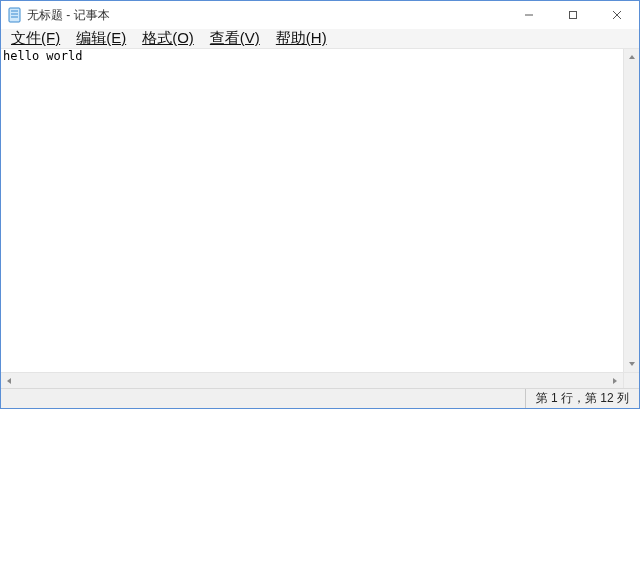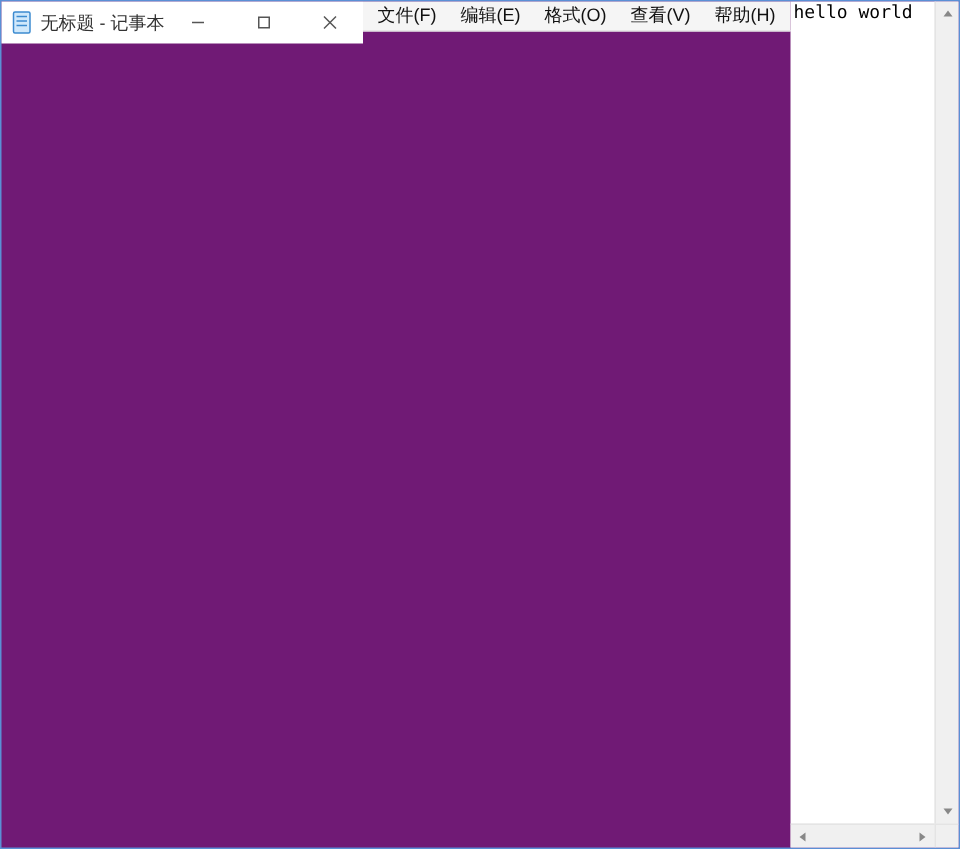--- a/index.html
+++ b/index.html
@@ -11,10 +11,11 @@
     overflow: hidden;
   }
   .window {
-    width: 640px; height: 566px;
+    width: 640px; height: 409px;
     border: 1px solid #5a8fd6;
     display: flex;
-    background: #701a75;
+    flex-direction: column;
+    background: #c4b5fd;
   }
   
   .titlebar {

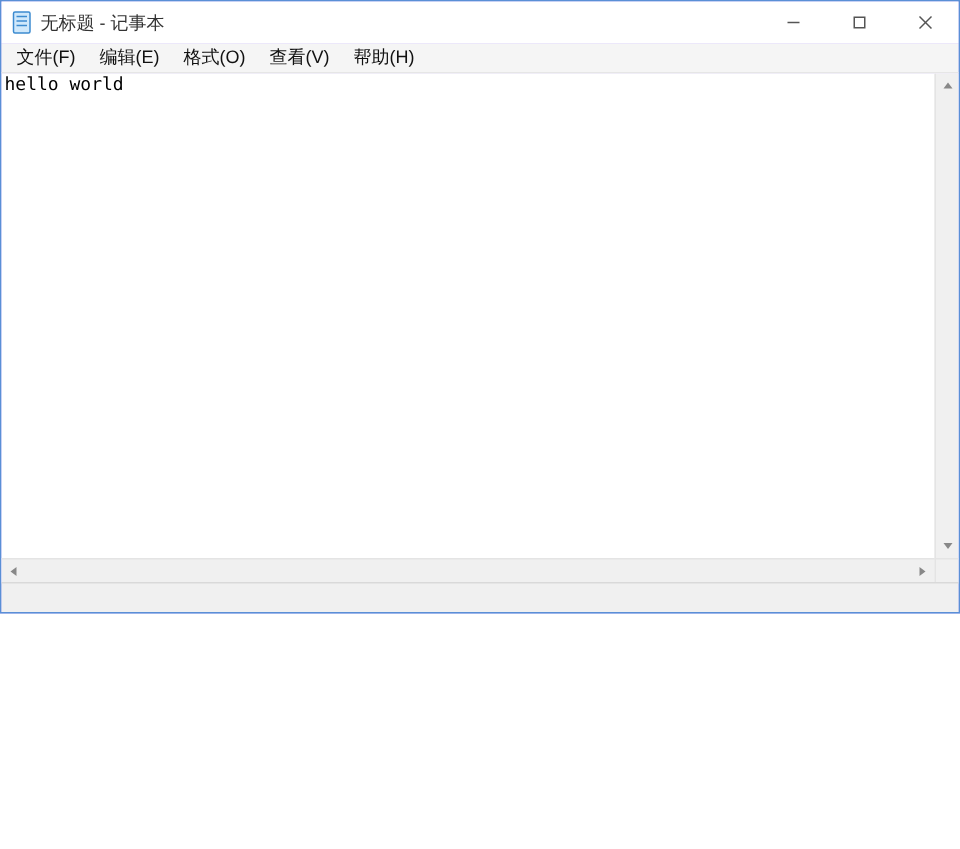--- a/index.html
+++ b/index.html
@@ -52,9 +52,10 @@
     display: flex;
     align-items: center;
     padding: 0 2px;
-    font-size: 12px;
+    font-size: 15px;
     color: #111;
     user-select: none;
+    text-decoration: underline;
   }
   .menu-item {
     padding: 1px 8px;

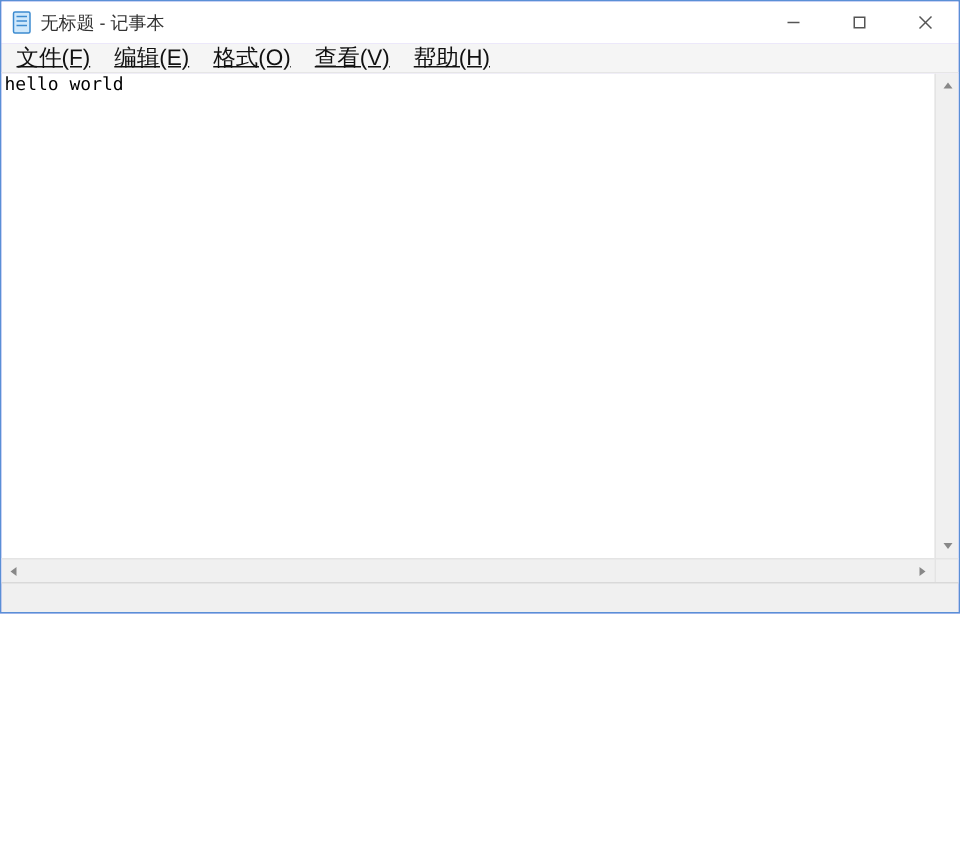--- a/index.html
+++ b/index.html
@@ -197,6 +197,7 @@
 
   <div class="statusbar">
     <div class="flex"></div>
+    <div class="status-cell">第 1 行，第 12 列</div>
   </div>
 
 </div>

